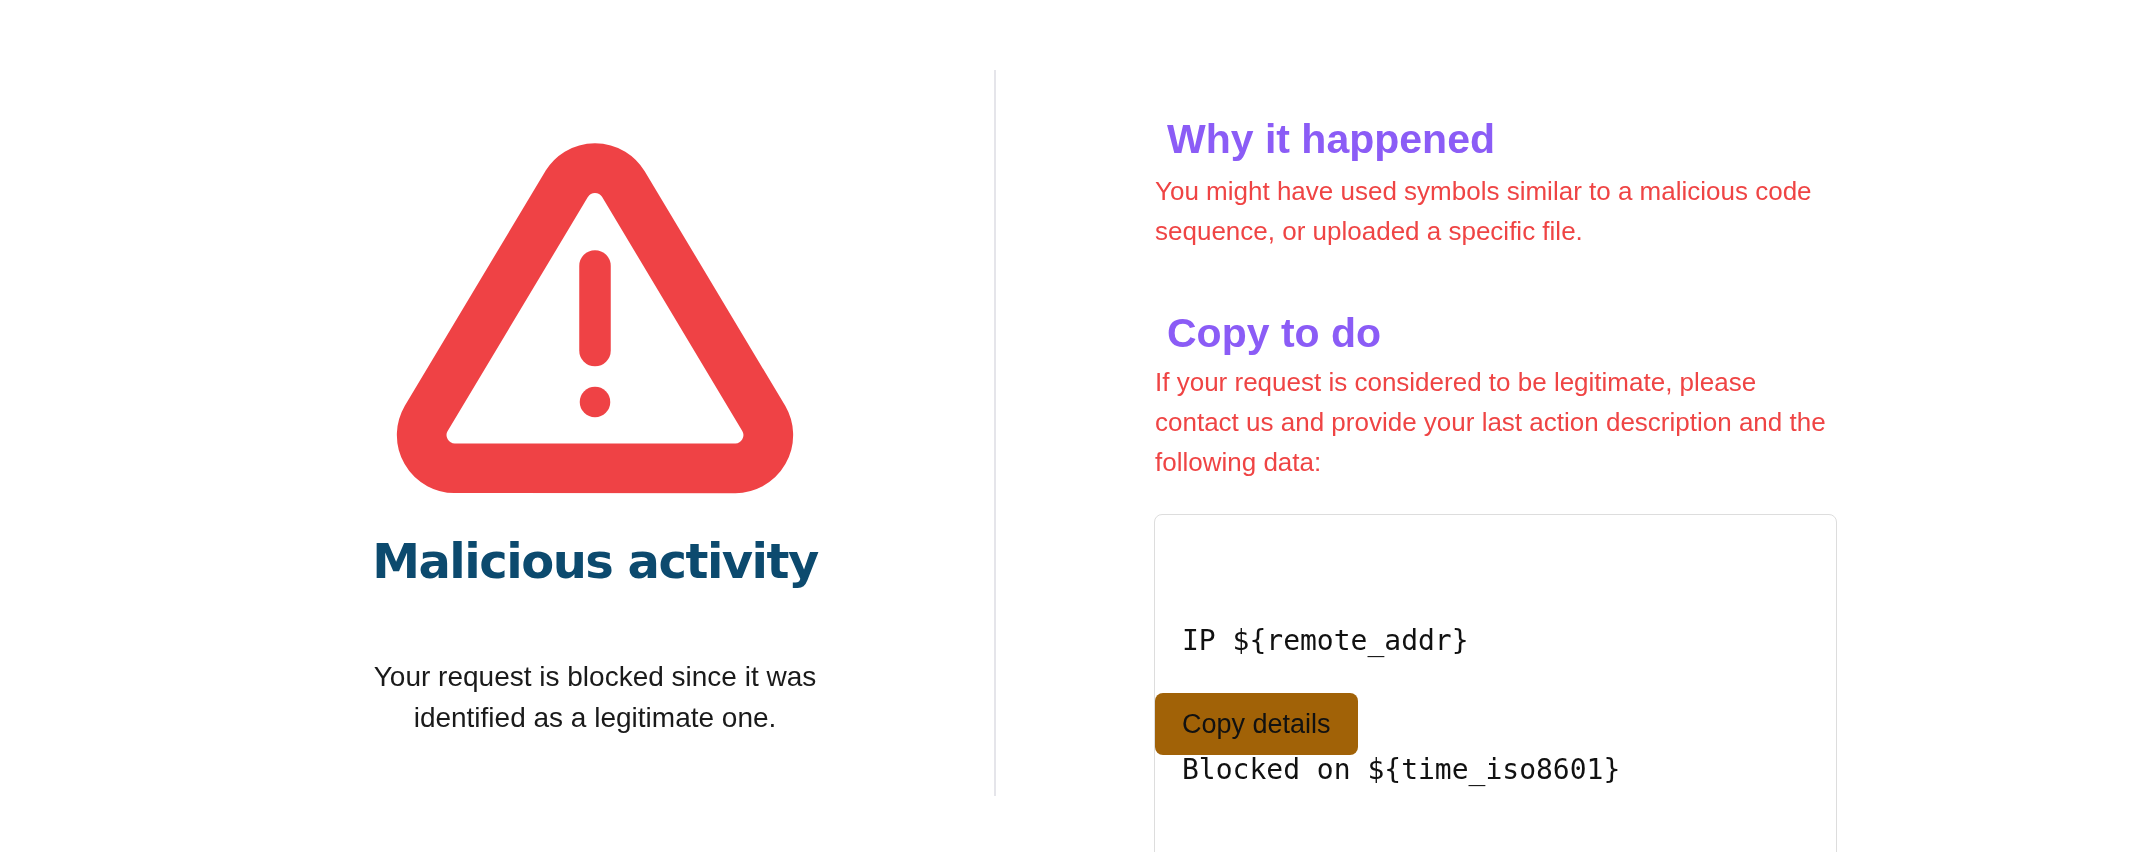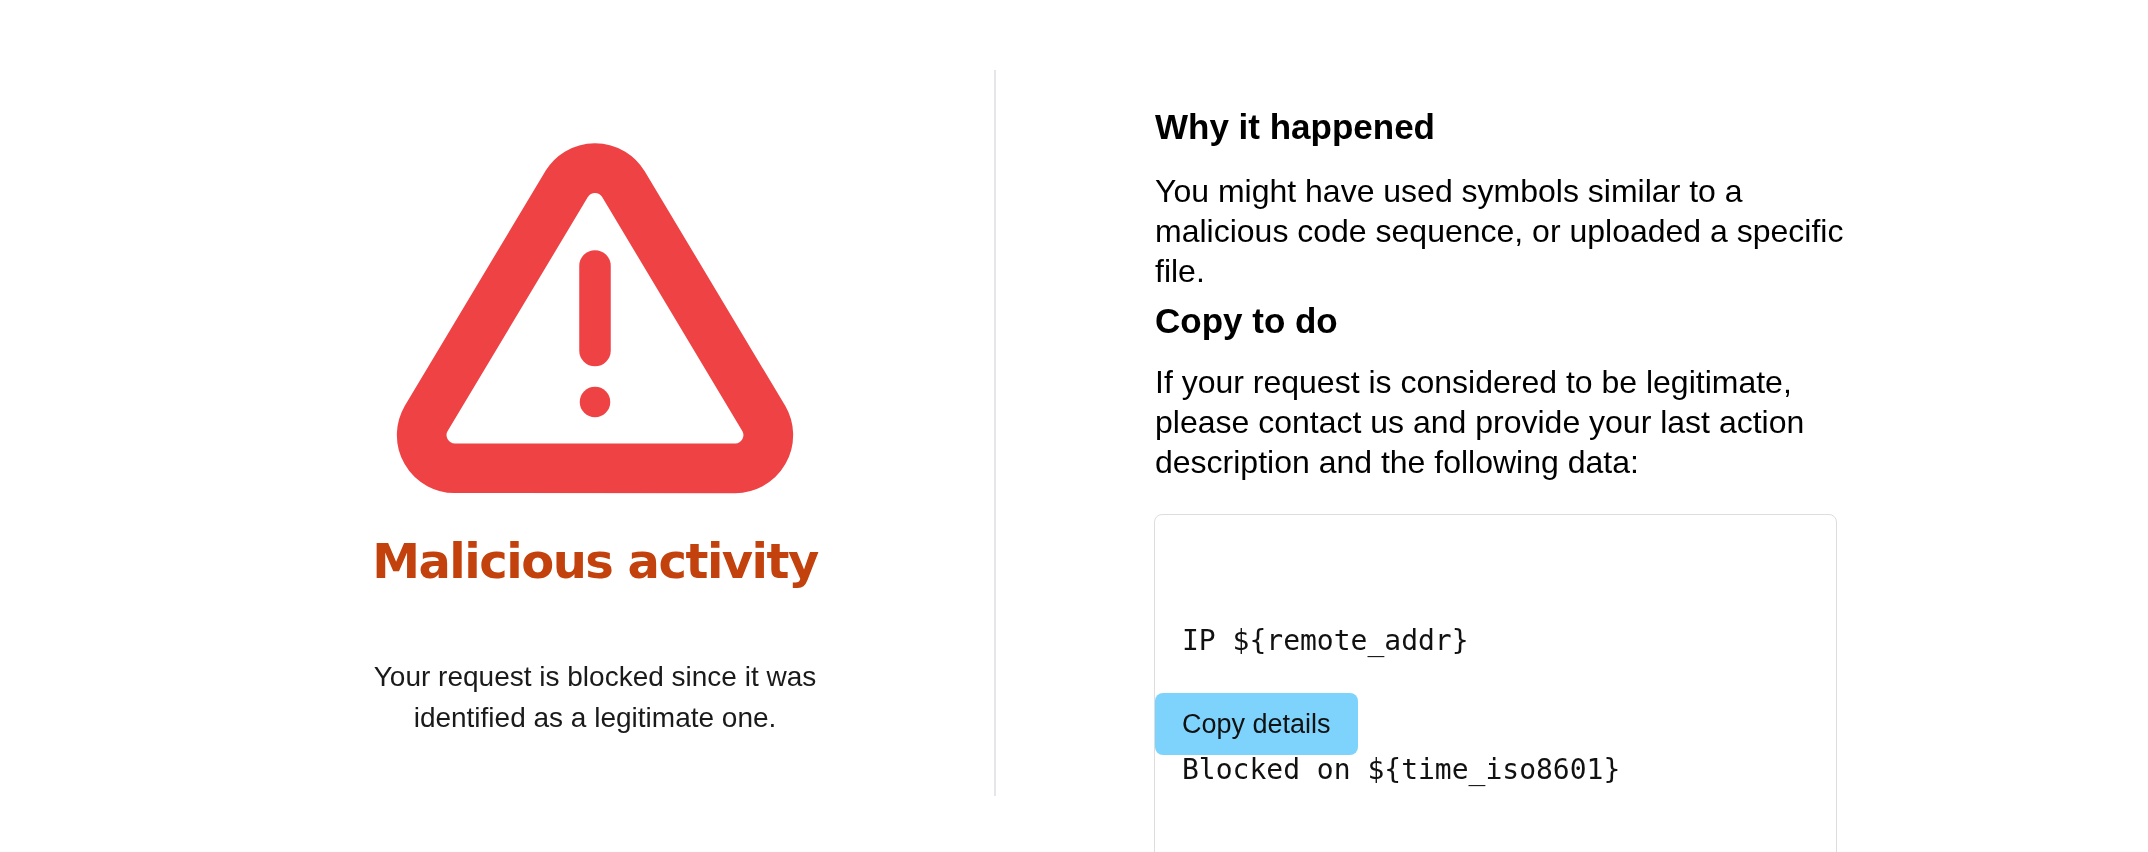--- a/index.html
+++ b/index.html
@@ -59,11 +59,11 @@
   .section-heading {
     position: absolute;
     left: 1155px;
-    margin: 0;
-    font-size: 35px;
+    margin: 12px;
+    font-size: 41px;
     line-height: 48px;
     font-weight: 700;
-    color: #000000;
+    color: #8b5cf6;
   }
   .heading-why  { top: 103px; }
   .heading-what { top: 297px; }

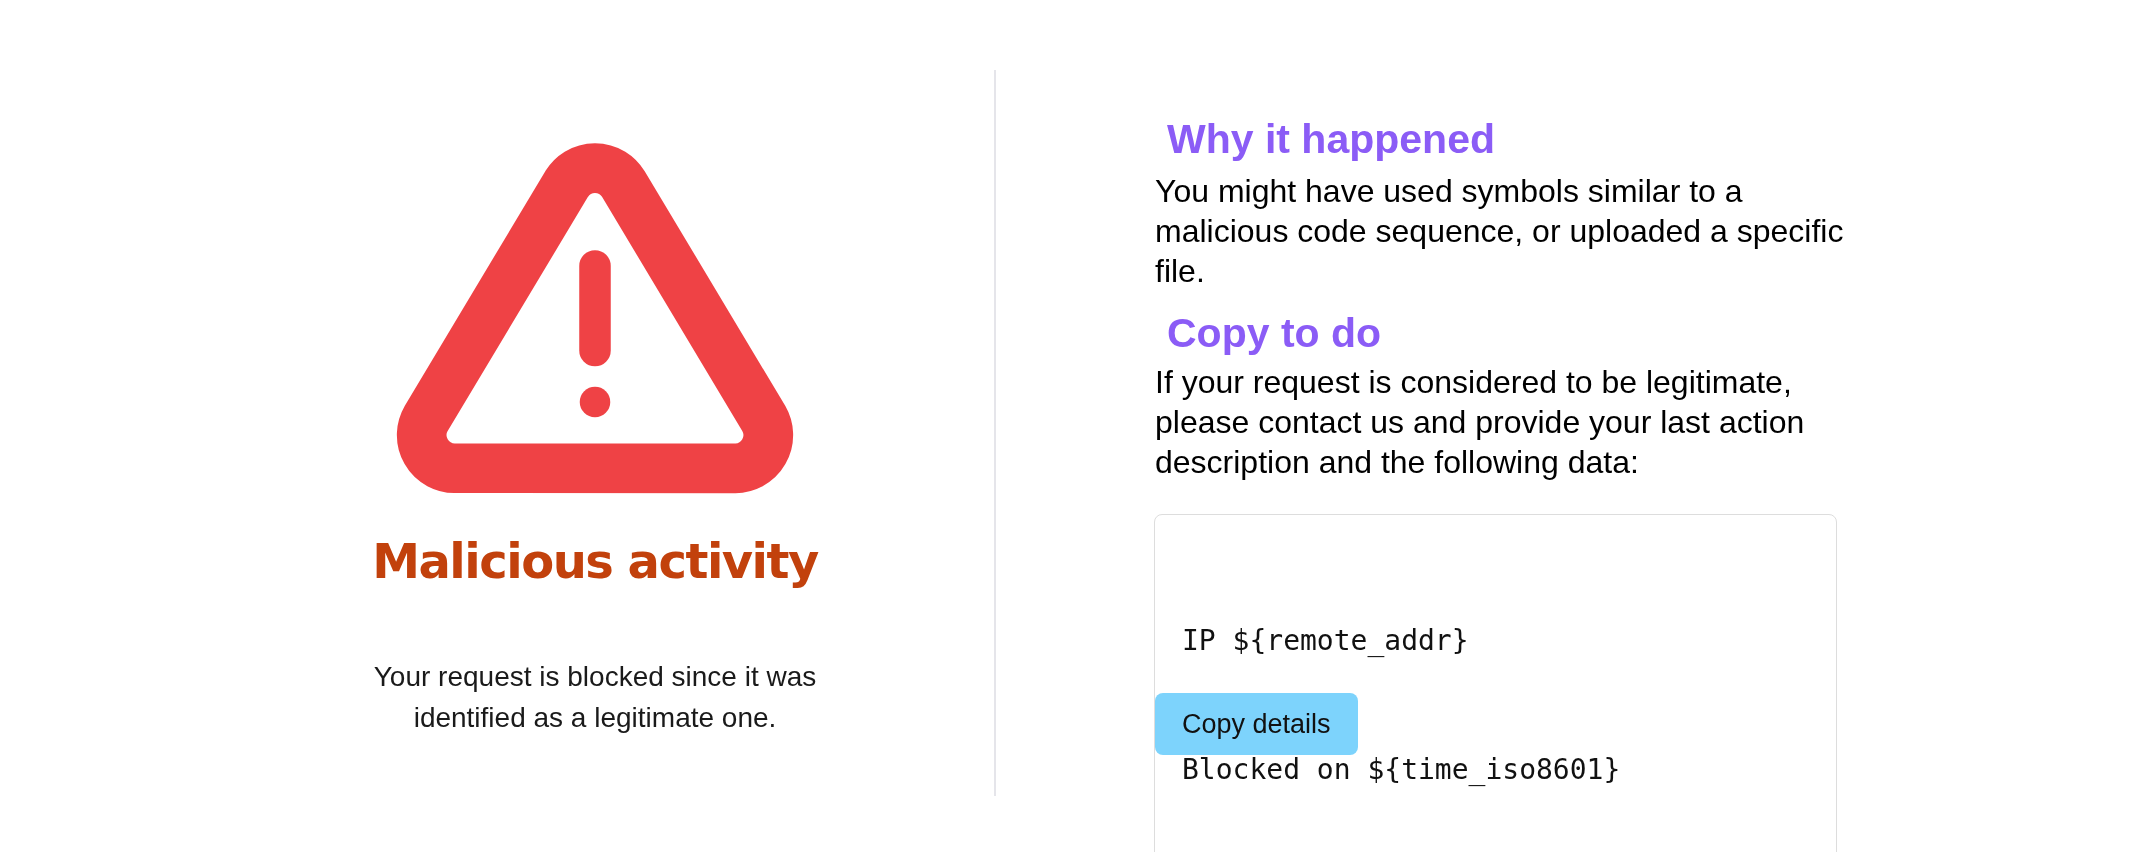--- a/index.html
+++ b/index.html
@@ -72,9 +72,9 @@
     left: 1155px;
     width: 690px;
     margin: 0;
-    font-size: 32px;
+    font-size: 26px;
     line-height: 40px;
-    color: #000000;
+    color: #ef4444;
   }
   .body-why  { top: 171px; }
   .body-what { top: 362px; }

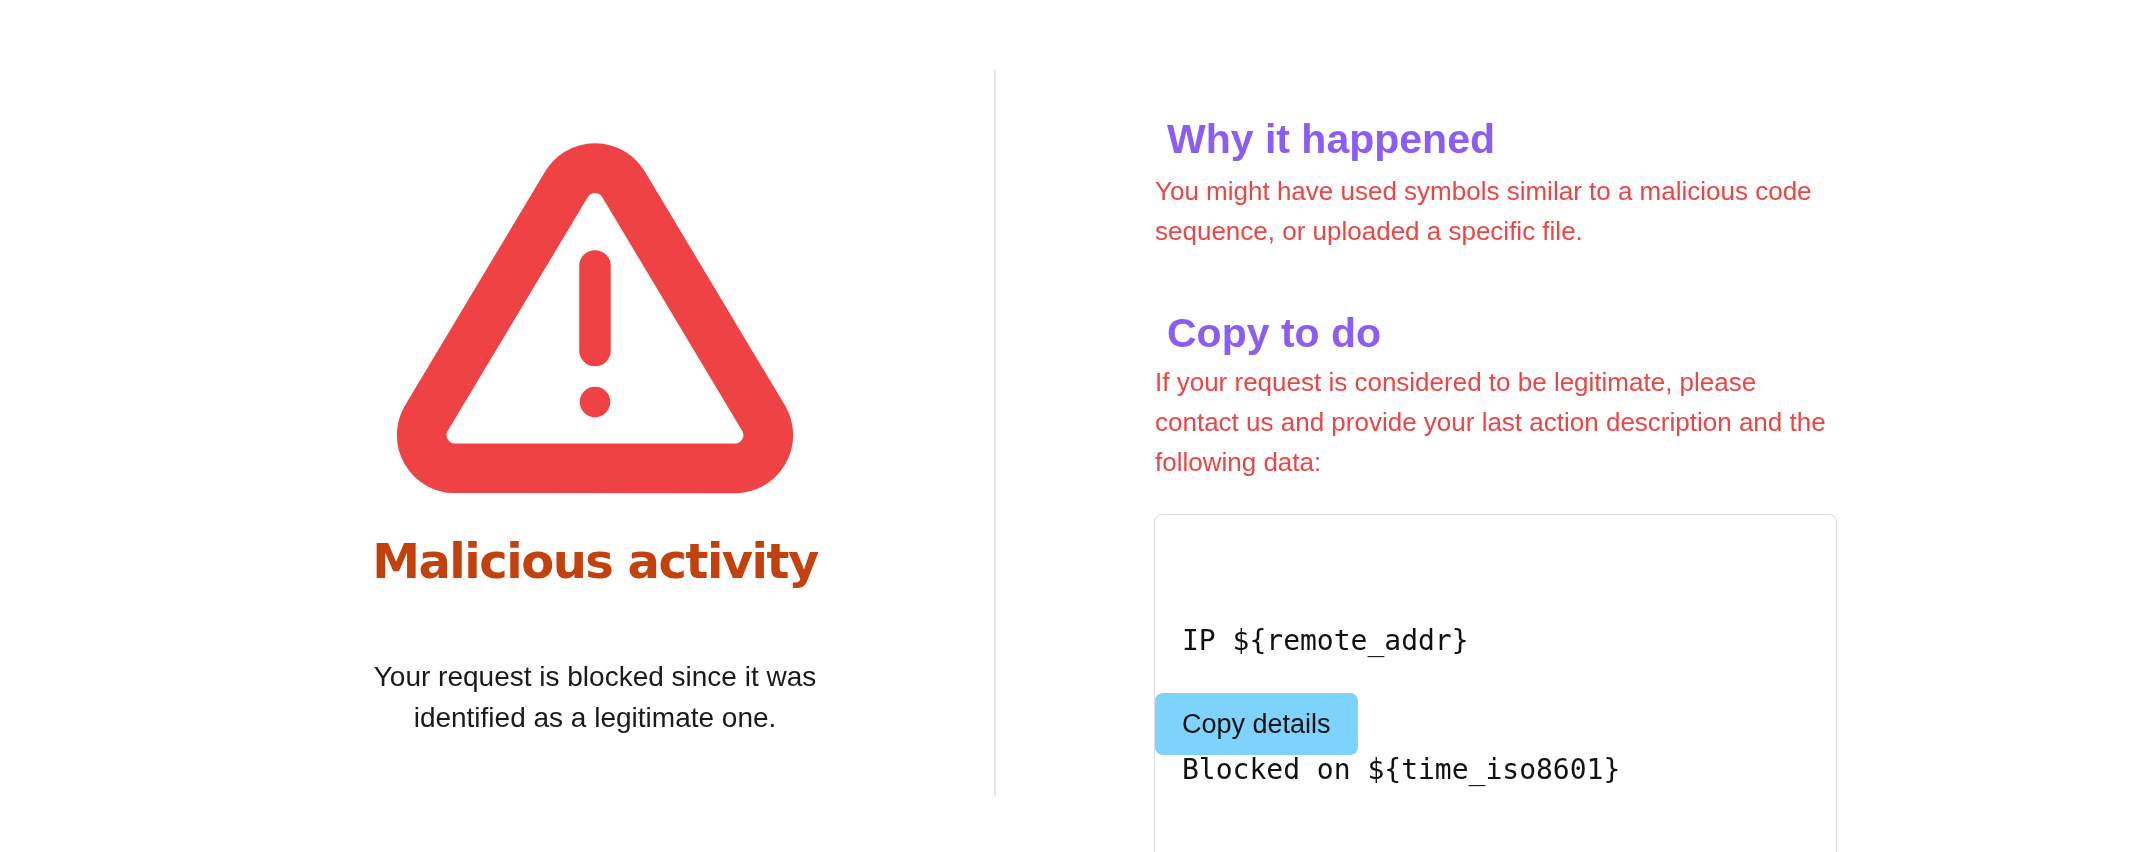--- a/index.html
+++ b/index.html
@@ -41,7 +41,7 @@
     font-size: 48px;
     line-height: 67px;
     letter-spacing: -1.5px;
-    color: #c2410c;
+    color: #0c4a6e;
   }
   .page-title span { display: block; }
   .page-subtitle {

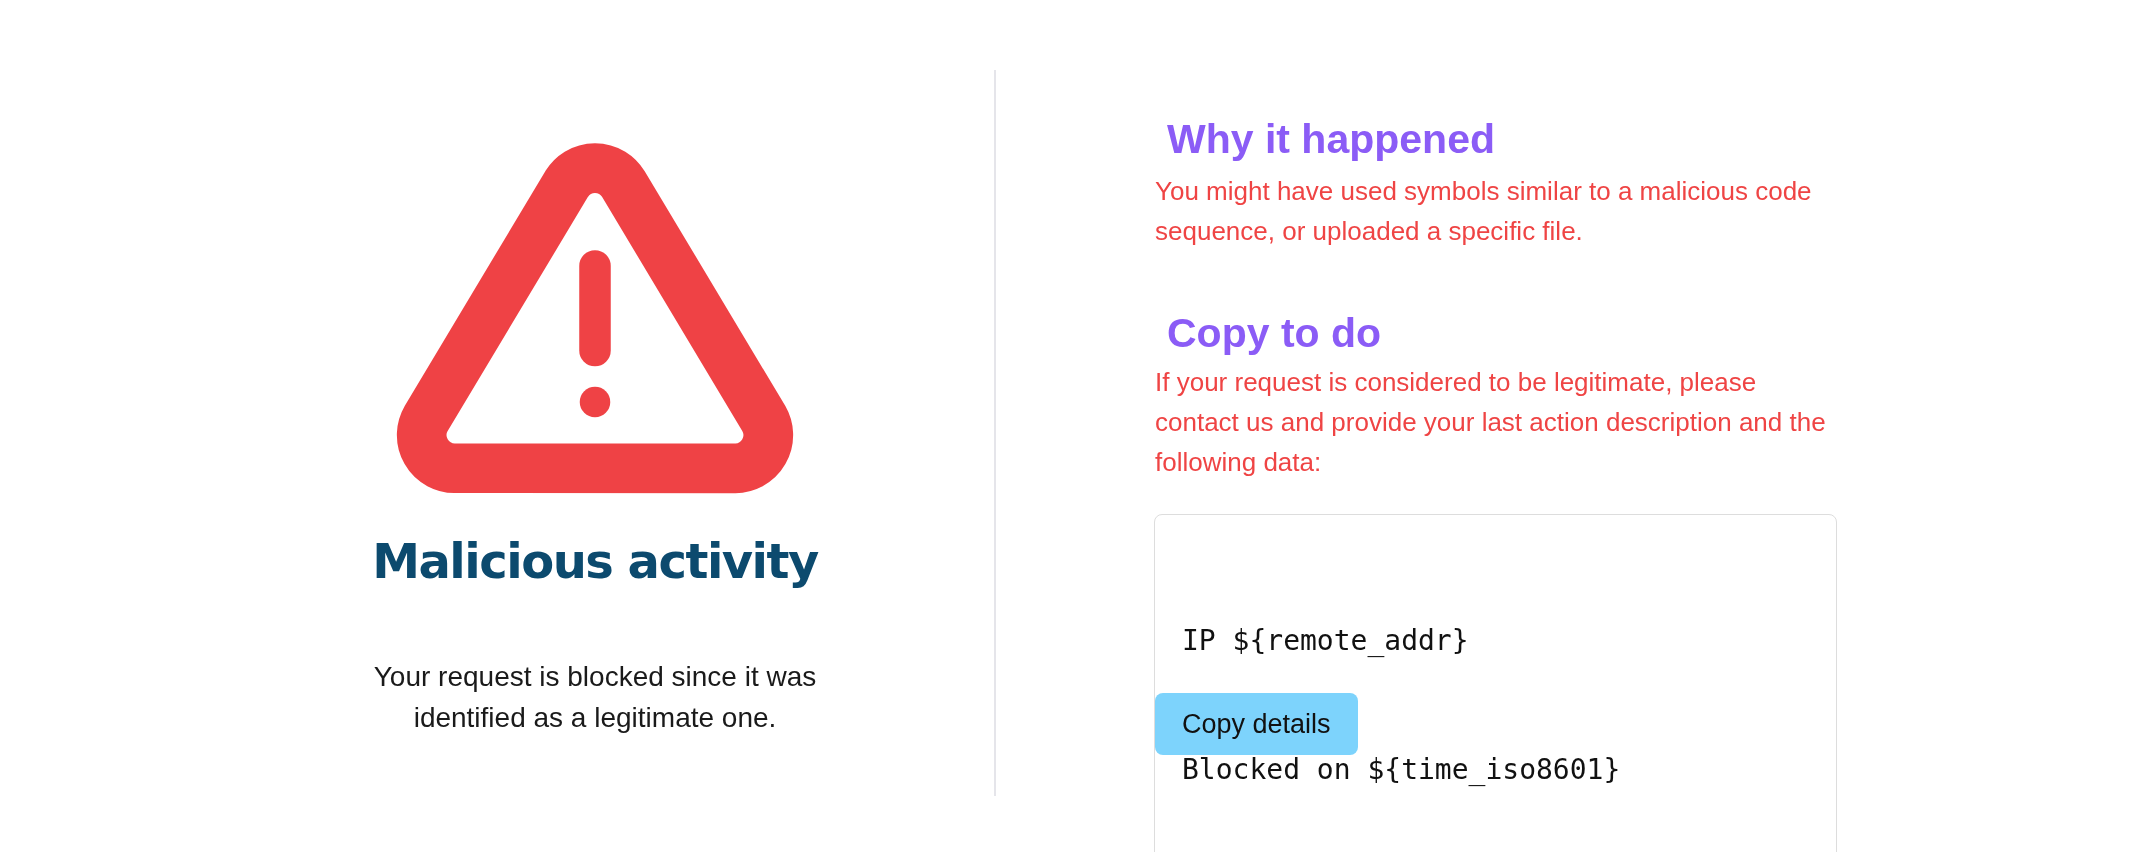--- a/index.html
+++ b/index.html
@@ -102,7 +102,7 @@
     padding: 0 27px;
     border: none;
     border-radius: 8px;
-    background: #7dd3fc;
+    background: #a16207;
     color: #111111;
     font-family: "Liberation Sans", sans-serif;
     font-size: 27px;

